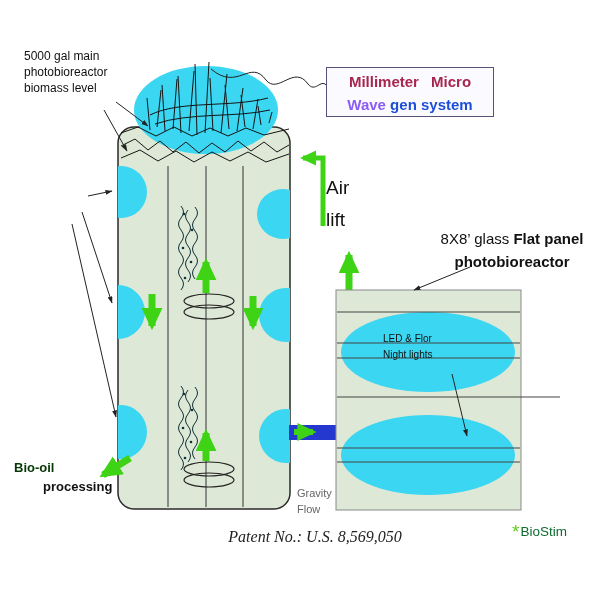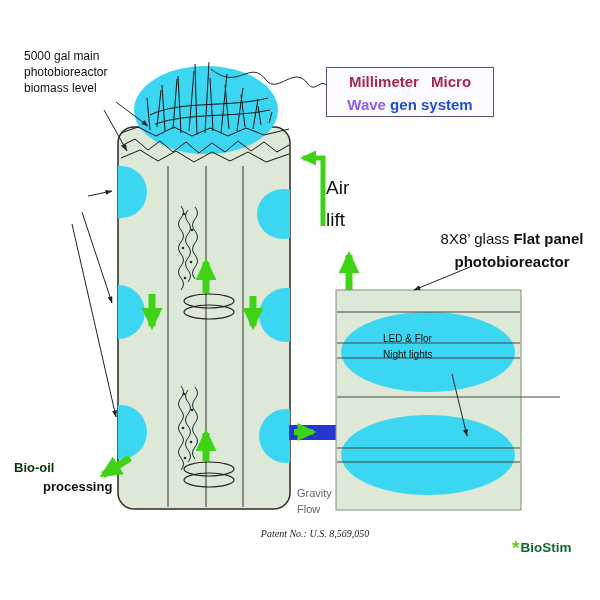--- a/index.html
+++ b/index.html
@@ -24,7 +24,7 @@
   #bio-line2{color:#111;padding-left:29px;}
   #lbl-gravity{left:297px;top:454px;font-size:11px;color:#666;line-height:1.45;margin-top:32px;}
   #lbl-patent{left:190px;top:528px;width:250px;text-align:center;font-style:italic;
-              font-family:"Liberation Serif",serif;font-size:10px;color:#222;}
+              font-family:"Liberation Serif",serif;font-size:16px;color:#222;}
   #lbl-biostim{left:512px;top:521px;font-size:13.5px;font-weight:bold;color:#0f6b2f;margin-top:16px;}
   #lbl-biostim .star{color:#63cc1e;font-size:19px;vertical-align:-2px;margin-right:1px;}
 </style>

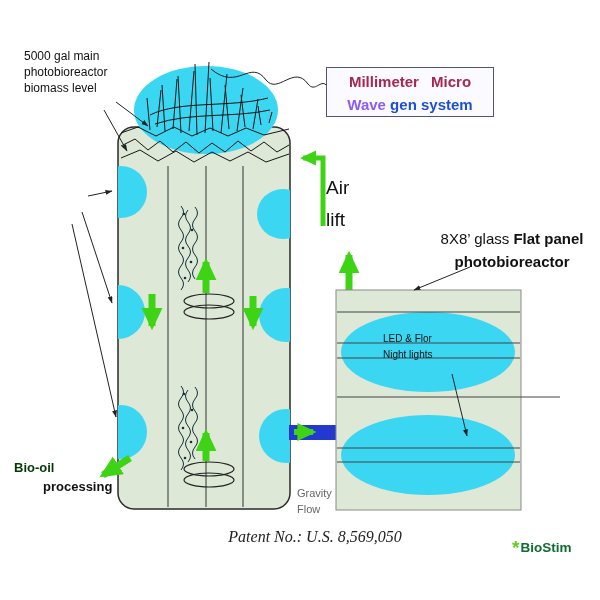--- a/index.html
+++ b/index.html
@@ -25,7 +25,7 @@
   #lbl-gravity{left:297px;top:454px;font-size:11px;color:#666;line-height:1.45;margin-top:32px;}
   #lbl-patent{left:190px;top:528px;width:250px;text-align:center;font-style:italic;
               font-family:"Liberation Serif",serif;font-size:16px;color:#222;}
-  #lbl-biostim{left:512px;top:521px;font-size:13.5px;font-weight:bold;color:#0f6b2f;margin-top:16px;}
+  #lbl-biostim{left:512px;top:521px;font-size:13.5px;font-weight:normal;color:#0f6b2f;}
   #lbl-biostim .star{color:#63cc1e;font-size:19px;vertical-align:-2px;margin-right:1px;}
 </style>
 </head>

